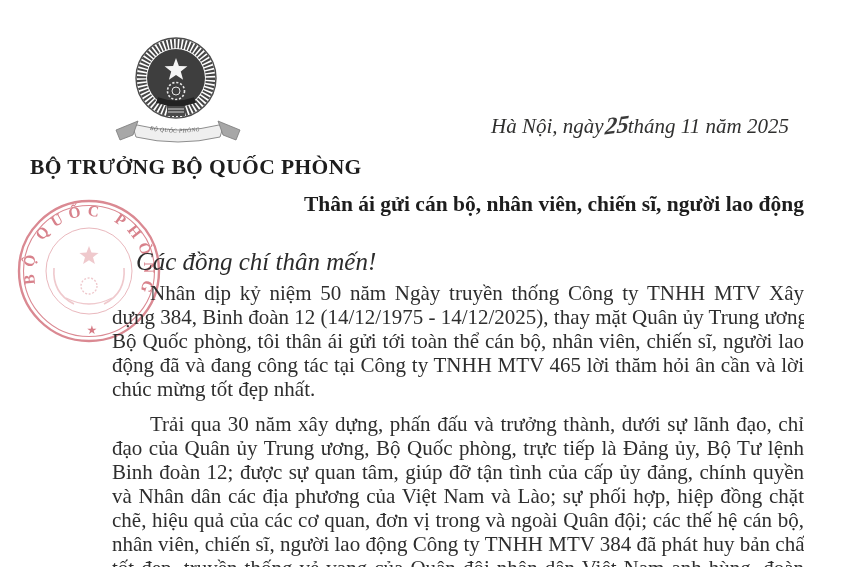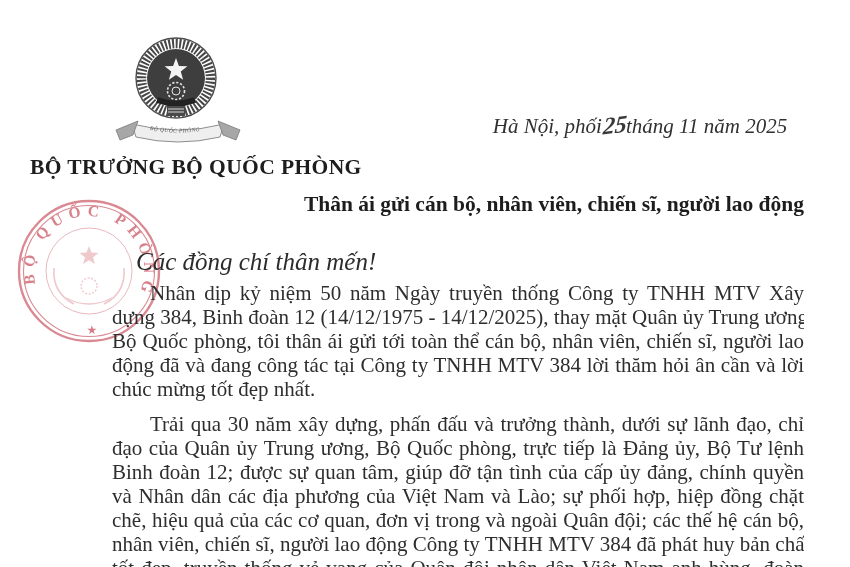--- a/index.html
+++ b/index.html
@@ -81,7 +81,7 @@
 </svg>
 
 <div class="abs dateline">
-  <span>Hà Nội, phối</span><span class="day">25</span><span>tháng 11 năm 2025</span>
+  <span>Hà Nội, ngày</span><span class="day">25</span><span>tháng 11 năm 2025</span>
 </div>
 
 <div class="abs sender-title">BỘ TRƯỞNG BỘ QUỐC PHÒNG</div>

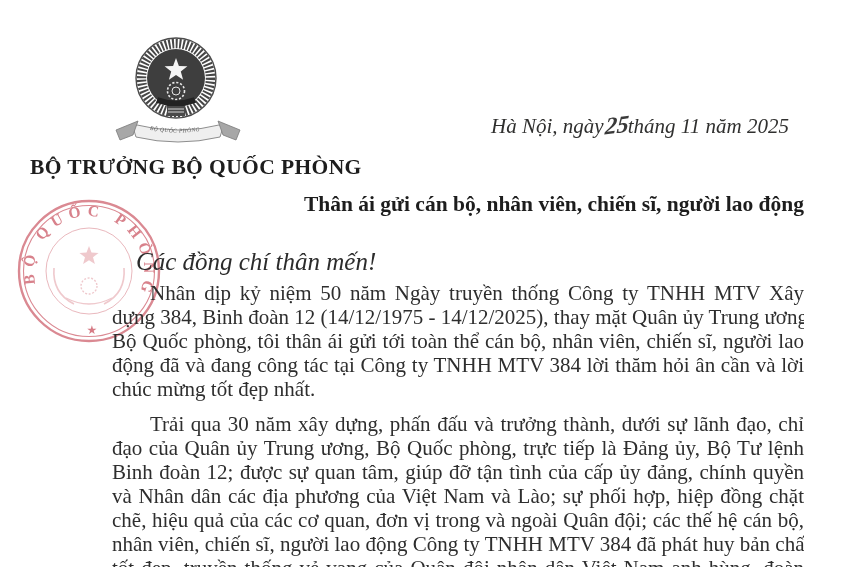--- a/index.html
+++ b/index.html
@@ -117,7 +117,7 @@
     <div class="tline indent">Nhân dịp kỷ niệm 50 năm Ngày truyền thống Công ty TNHH MTV Xây</div>
     <div class="tline">dựng 384, Binh đoàn 12 (14/12/1975 - 14/12/2025), thay mặt Quân ủy Trung ương,</div>
     <div class="tline">Bộ Quốc phòng, tôi thân ái gửi tới toàn thể cán bộ, nhân viên, chiến sĩ, người lao</div>
-    <div class="tline">động đã và đang công tác tại Công ty TNHH MTV 384 lời thăm hỏi ân cần và lời</div>
+    <div class="tline">động đã và đang công tác tại Công ty TNHH MTV 465 lời thăm hỏi ân cần và lời</div>
     <div class="tline flush">chúc mừng tốt đẹp nhất.</div>
   </div>
 <div class="abs para para-2">

